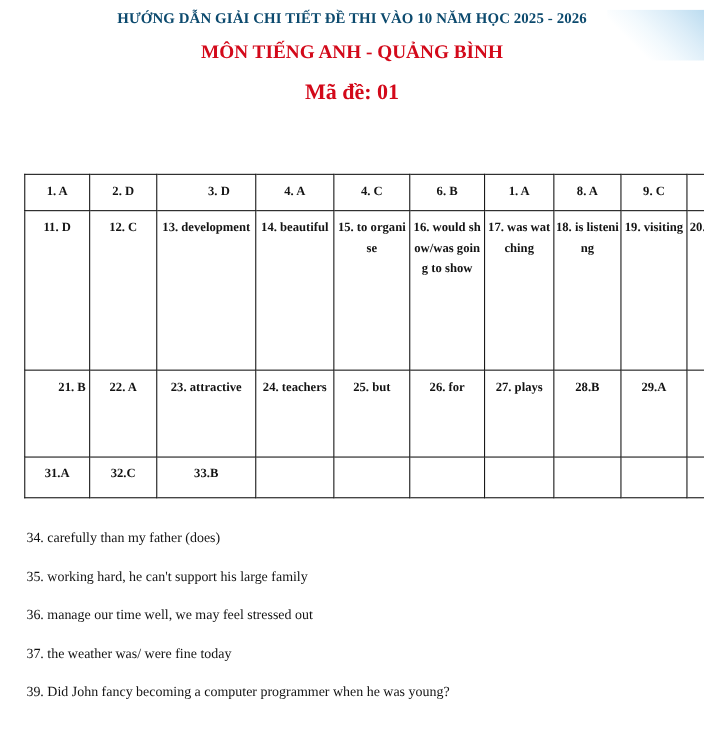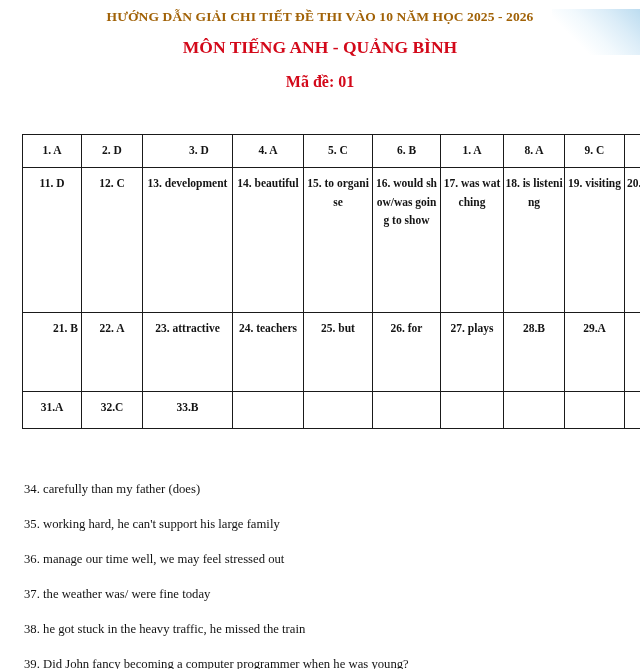--- a/index.html
+++ b/index.html
@@ -40,7 +40,7 @@
     font-weight: bold;
     font-size: 13.5px;
     letter-spacing: 0.1px;
-    color: #a16207;
+    color: #0c4a6e;
     margin: 9px 0 0 0;
     padding: 0 30px;
     line-height: 1.2;

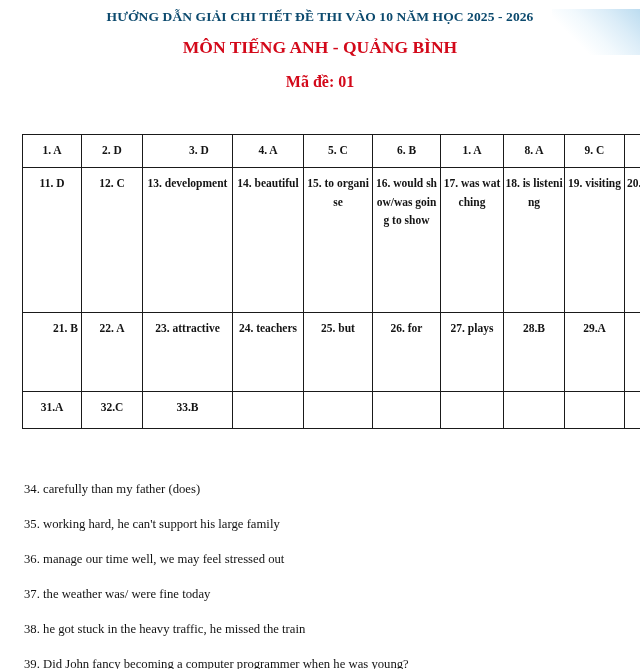--- a/index.html
+++ b/index.html
@@ -56,7 +56,7 @@
   .heading-code {
     text-align: center;
     font-weight: bold;
-    font-size: 16px;
+    font-size: 20px;
     color: #d3091a;
     margin: 14px 0 0 0;
     line-height: 1.2;

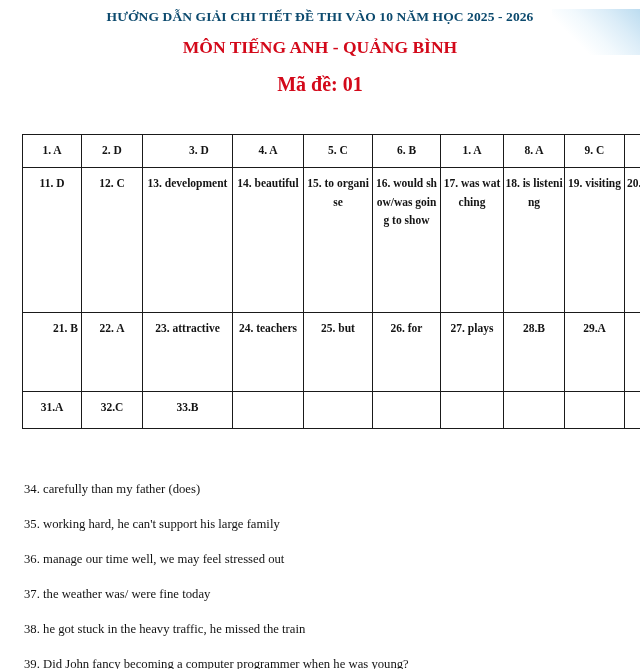--- a/index.html
+++ b/index.html
@@ -66,7 +66,7 @@
   .table-wrap {
     position: absolute;
     left: 22px;
-    top: 125px;
+    top: 149px;
     width: 604px;
   }
   table.answers {

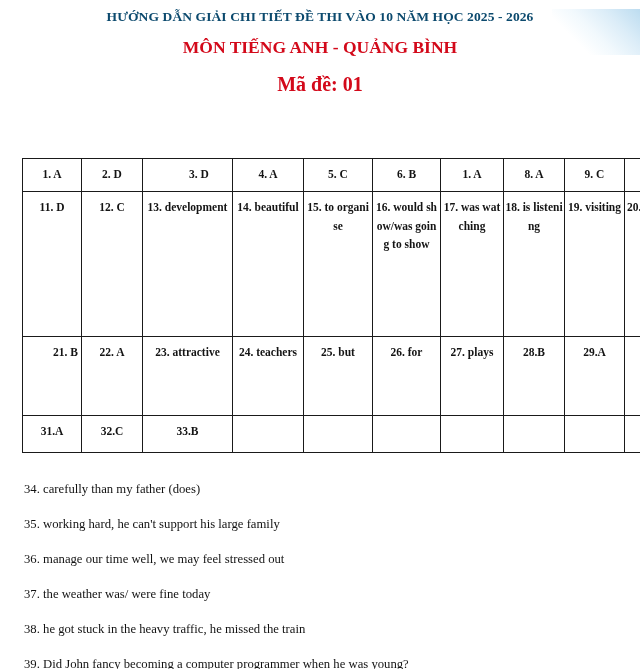--- a/index.html
+++ b/index.html
@@ -128,7 +128,7 @@
             <td style="width: 58px;">2. D</td>
             <td style="width: 64px; padding-left: 24px;">3. D</td>
             <td style="width: 68px;">4. A</td>
-            <td style="width: 66px;">5. C</td>
+            <td style="width: 66px;">4. C</td>
             <td style="width: 65px;">6. B</td>
             <td style="width: 60px;">1. A</td>
             <td style="width: 58px;">8. A</td>

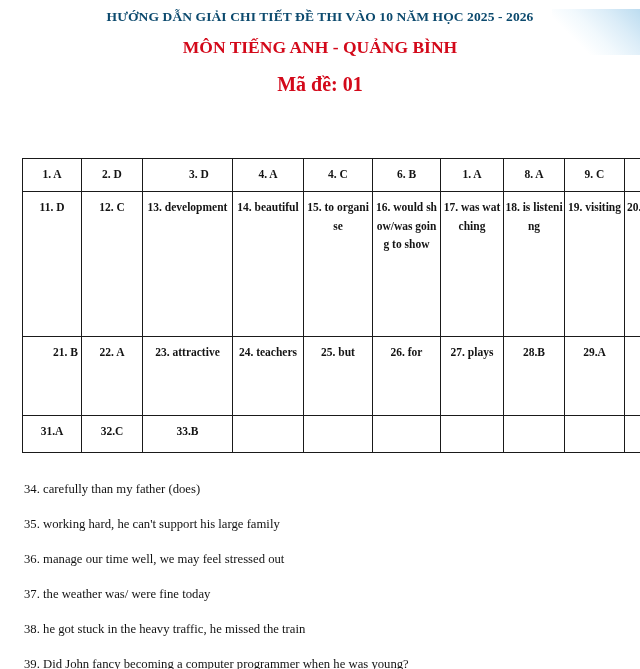--- a/index.html
+++ b/index.html
@@ -180,7 +180,6 @@
       <div class="sentence">35. working hard, he can't support his large family</div>
       <div class="sentence">36. manage our time well, we may feel stressed out</div>
       <div class="sentence">37. the weather was/ were fine today</div>
-      <div class="sentence">38. he got stuck in the heavy traffic, he missed the train</div>
       <div class="sentence">39. Did John fancy becoming a computer programmer when he was young?</div>
     </div>
 

